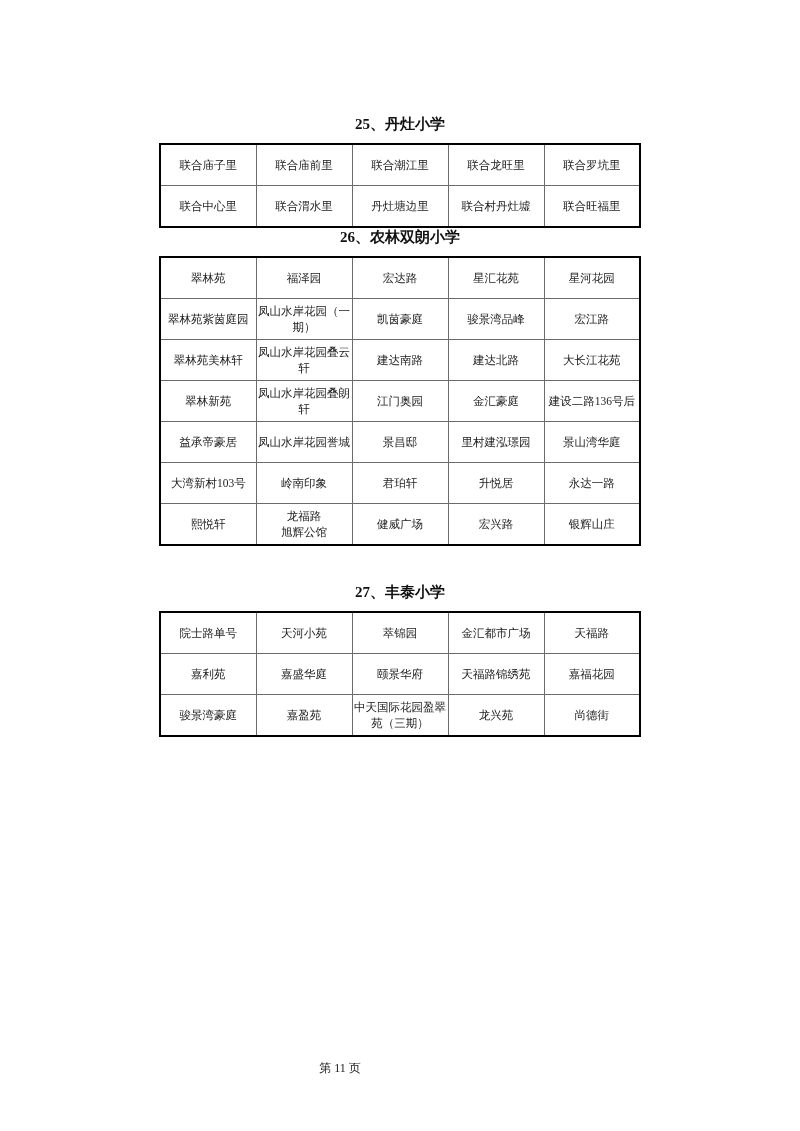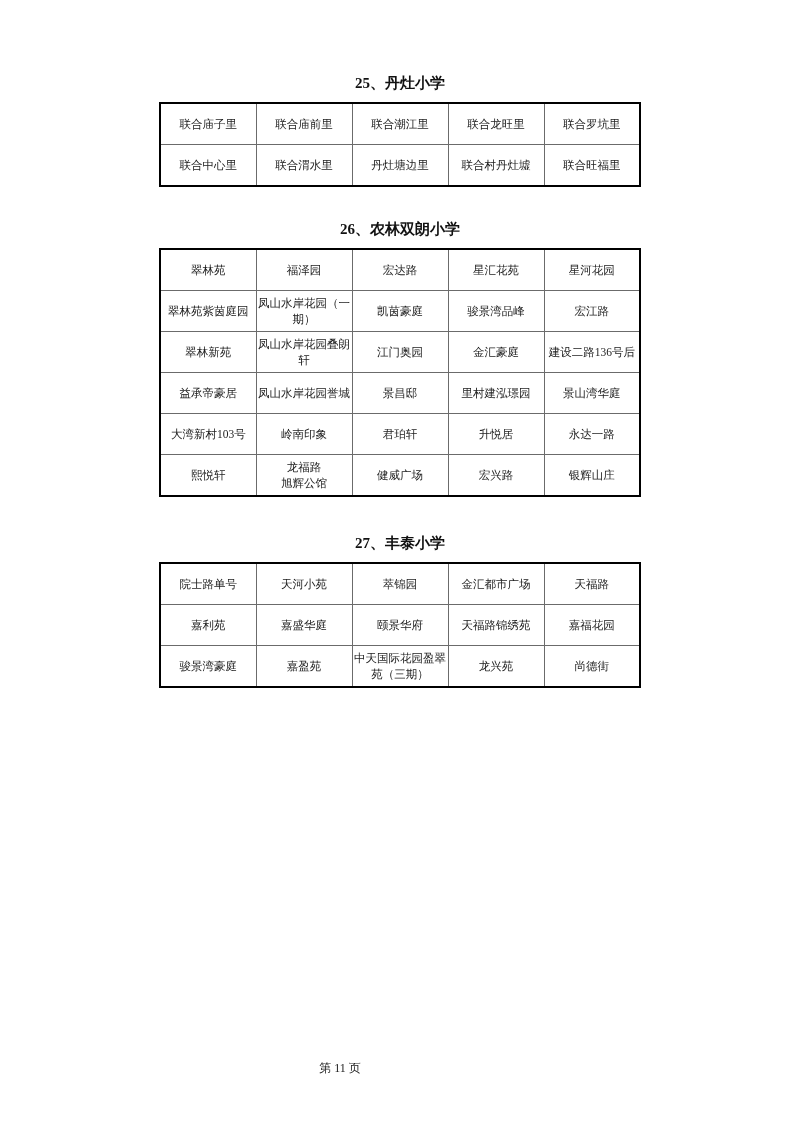--- a/index.html
+++ b/index.html
@@ -16,7 +16,7 @@
     color: #1a1a1a;
   }
   .page {
-    padding-top: 74px;
+    padding-top: 115px;
   }
   .section-title {
     width: 482px;

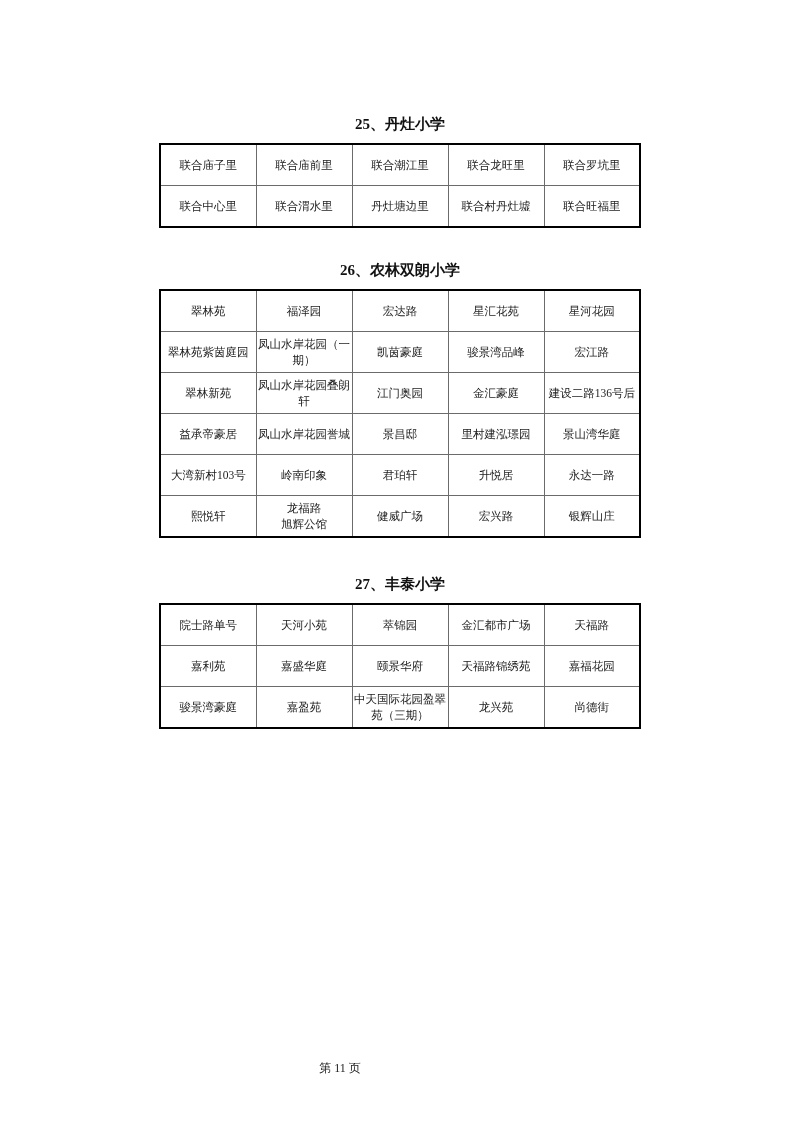--- a/index.html
+++ b/index.html
@@ -27,7 +27,7 @@
     line-height: 18px;
     color: #111111;
   }
-  .section-title.gap1 { margin-top: 33px; }
+  .section-title.gap1 { }
   .section-title.gap2 { margin-top: 37px; }
   table.school-table {
     width: 482px;

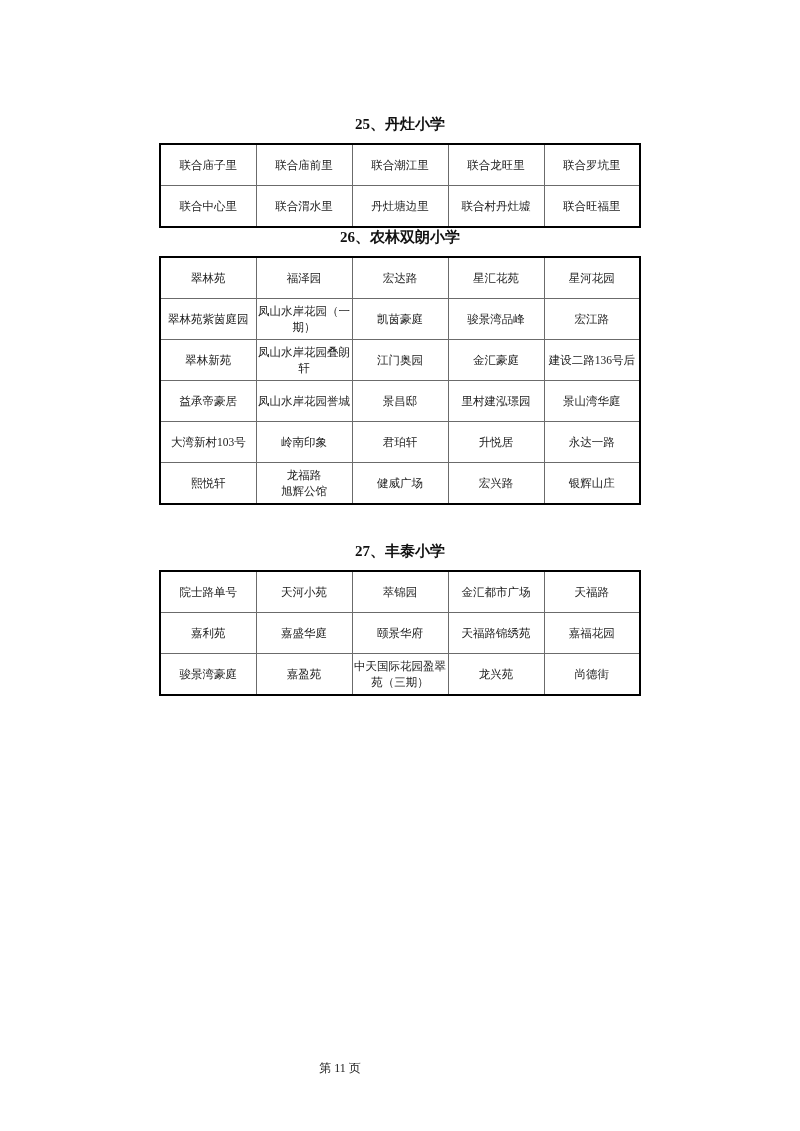--- a/index.html
+++ b/index.html
@@ -115,6 +115,13 @@
         <td>宏江路</td>
       </tr>
       <tr>
+        <td>翠林苑美林轩</td>
+        <td>凤山水岸花园叠云轩</td>
+        <td>建达南路</td>
+        <td>建达北路</td>
+        <td>大长江花苑</td>
+      </tr>
+      <tr>
         <td>翠林新苑</td>
         <td>凤山水岸花园叠朗轩</td>
         <td>江门奥园</td>

